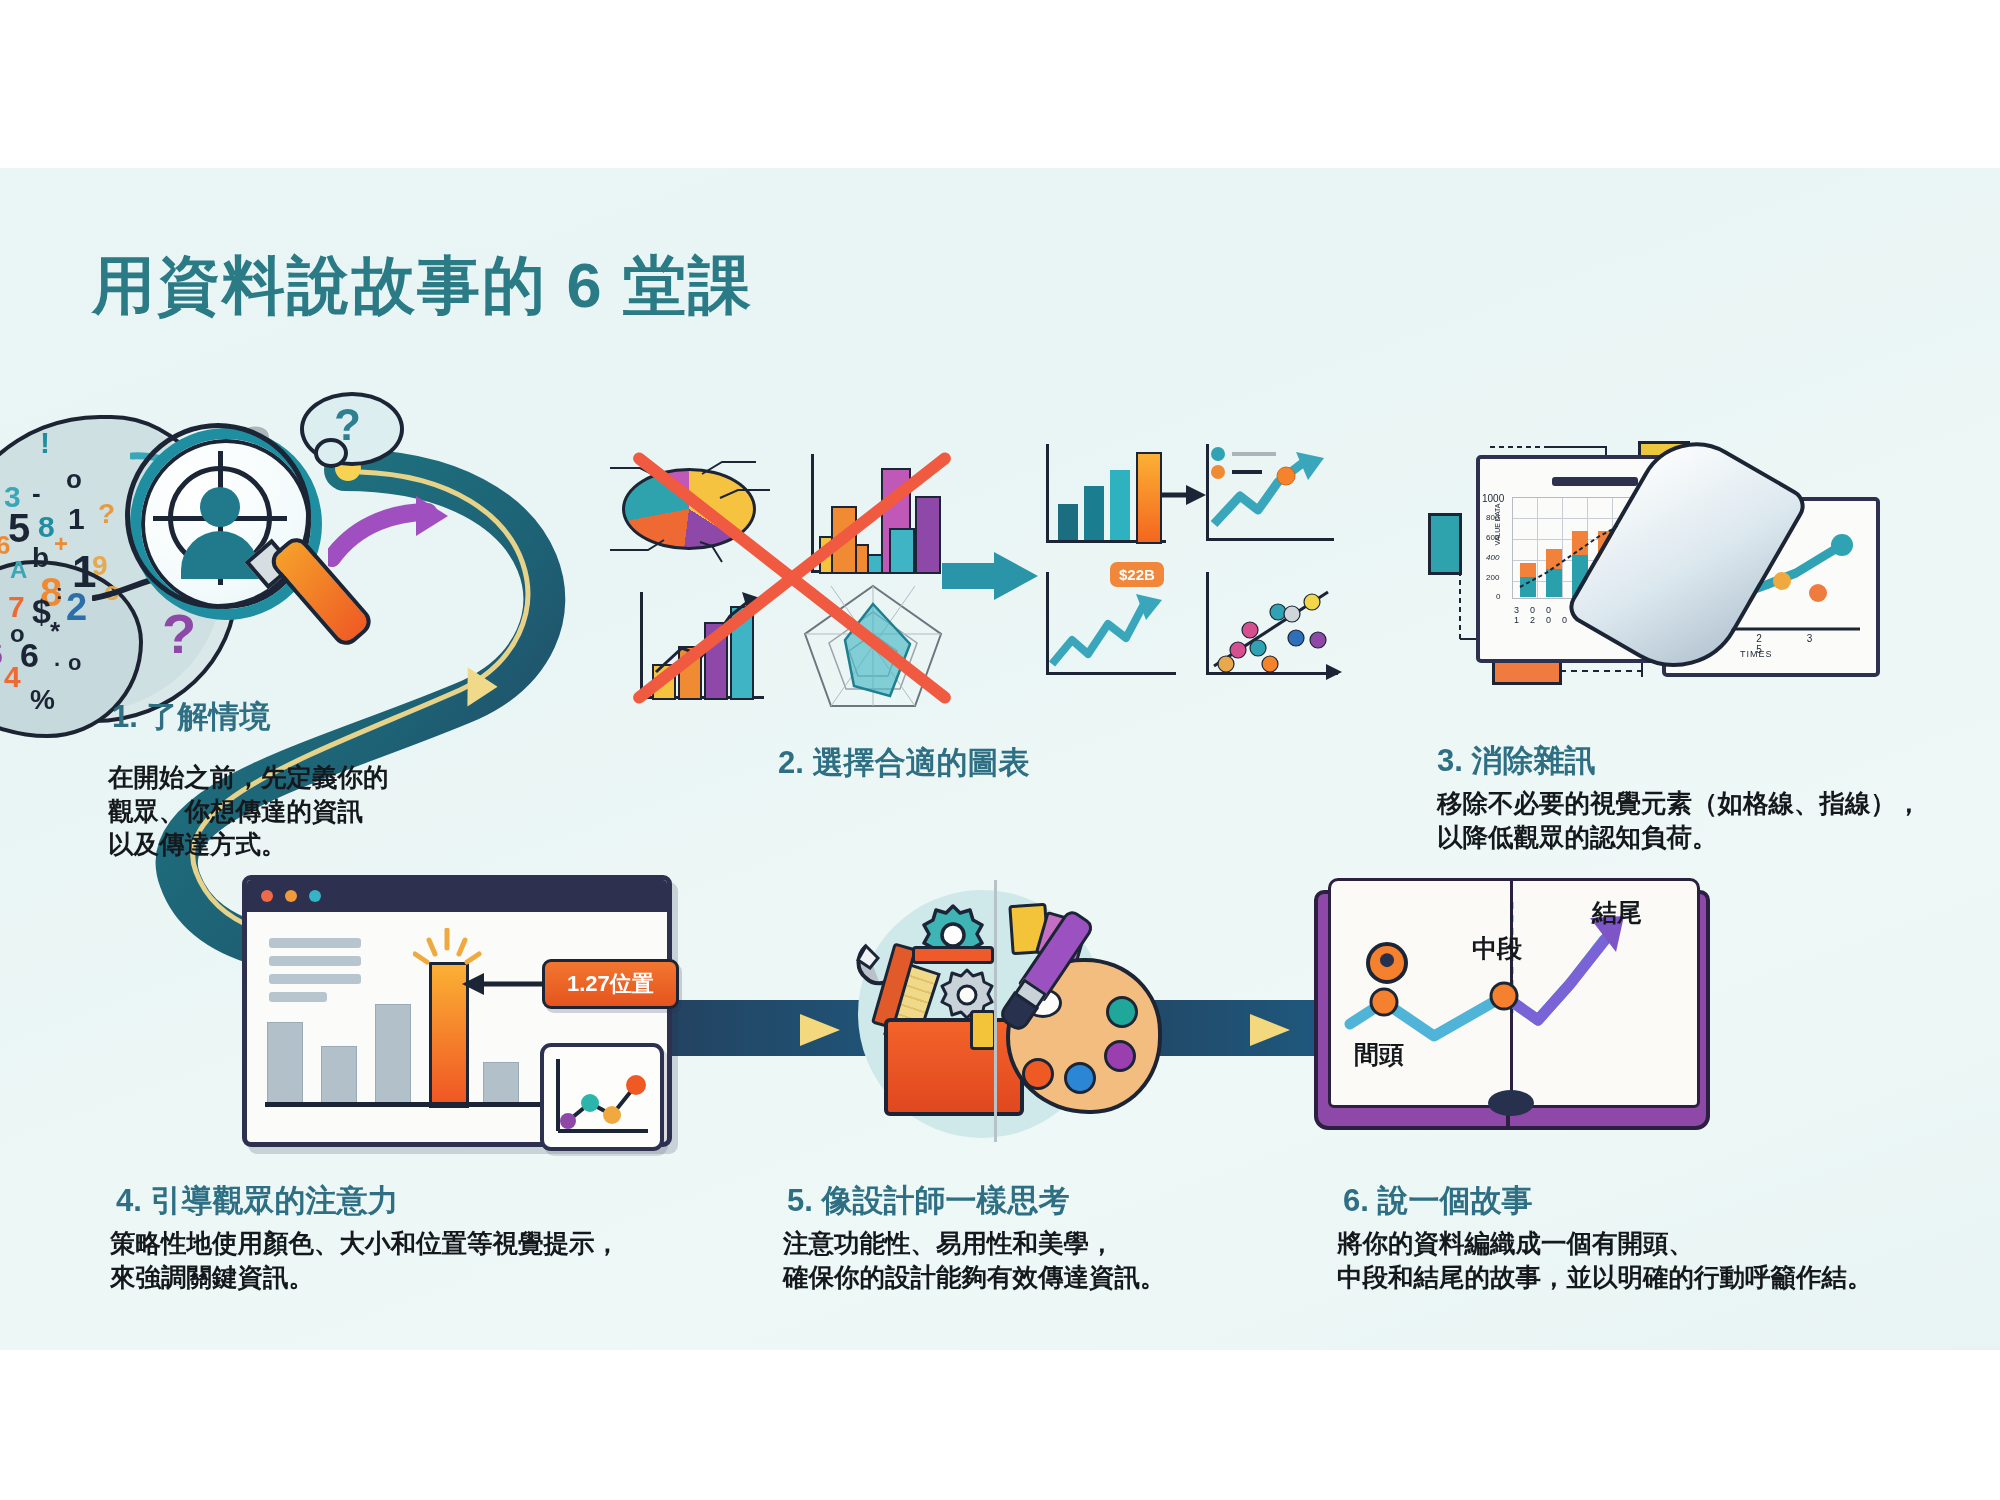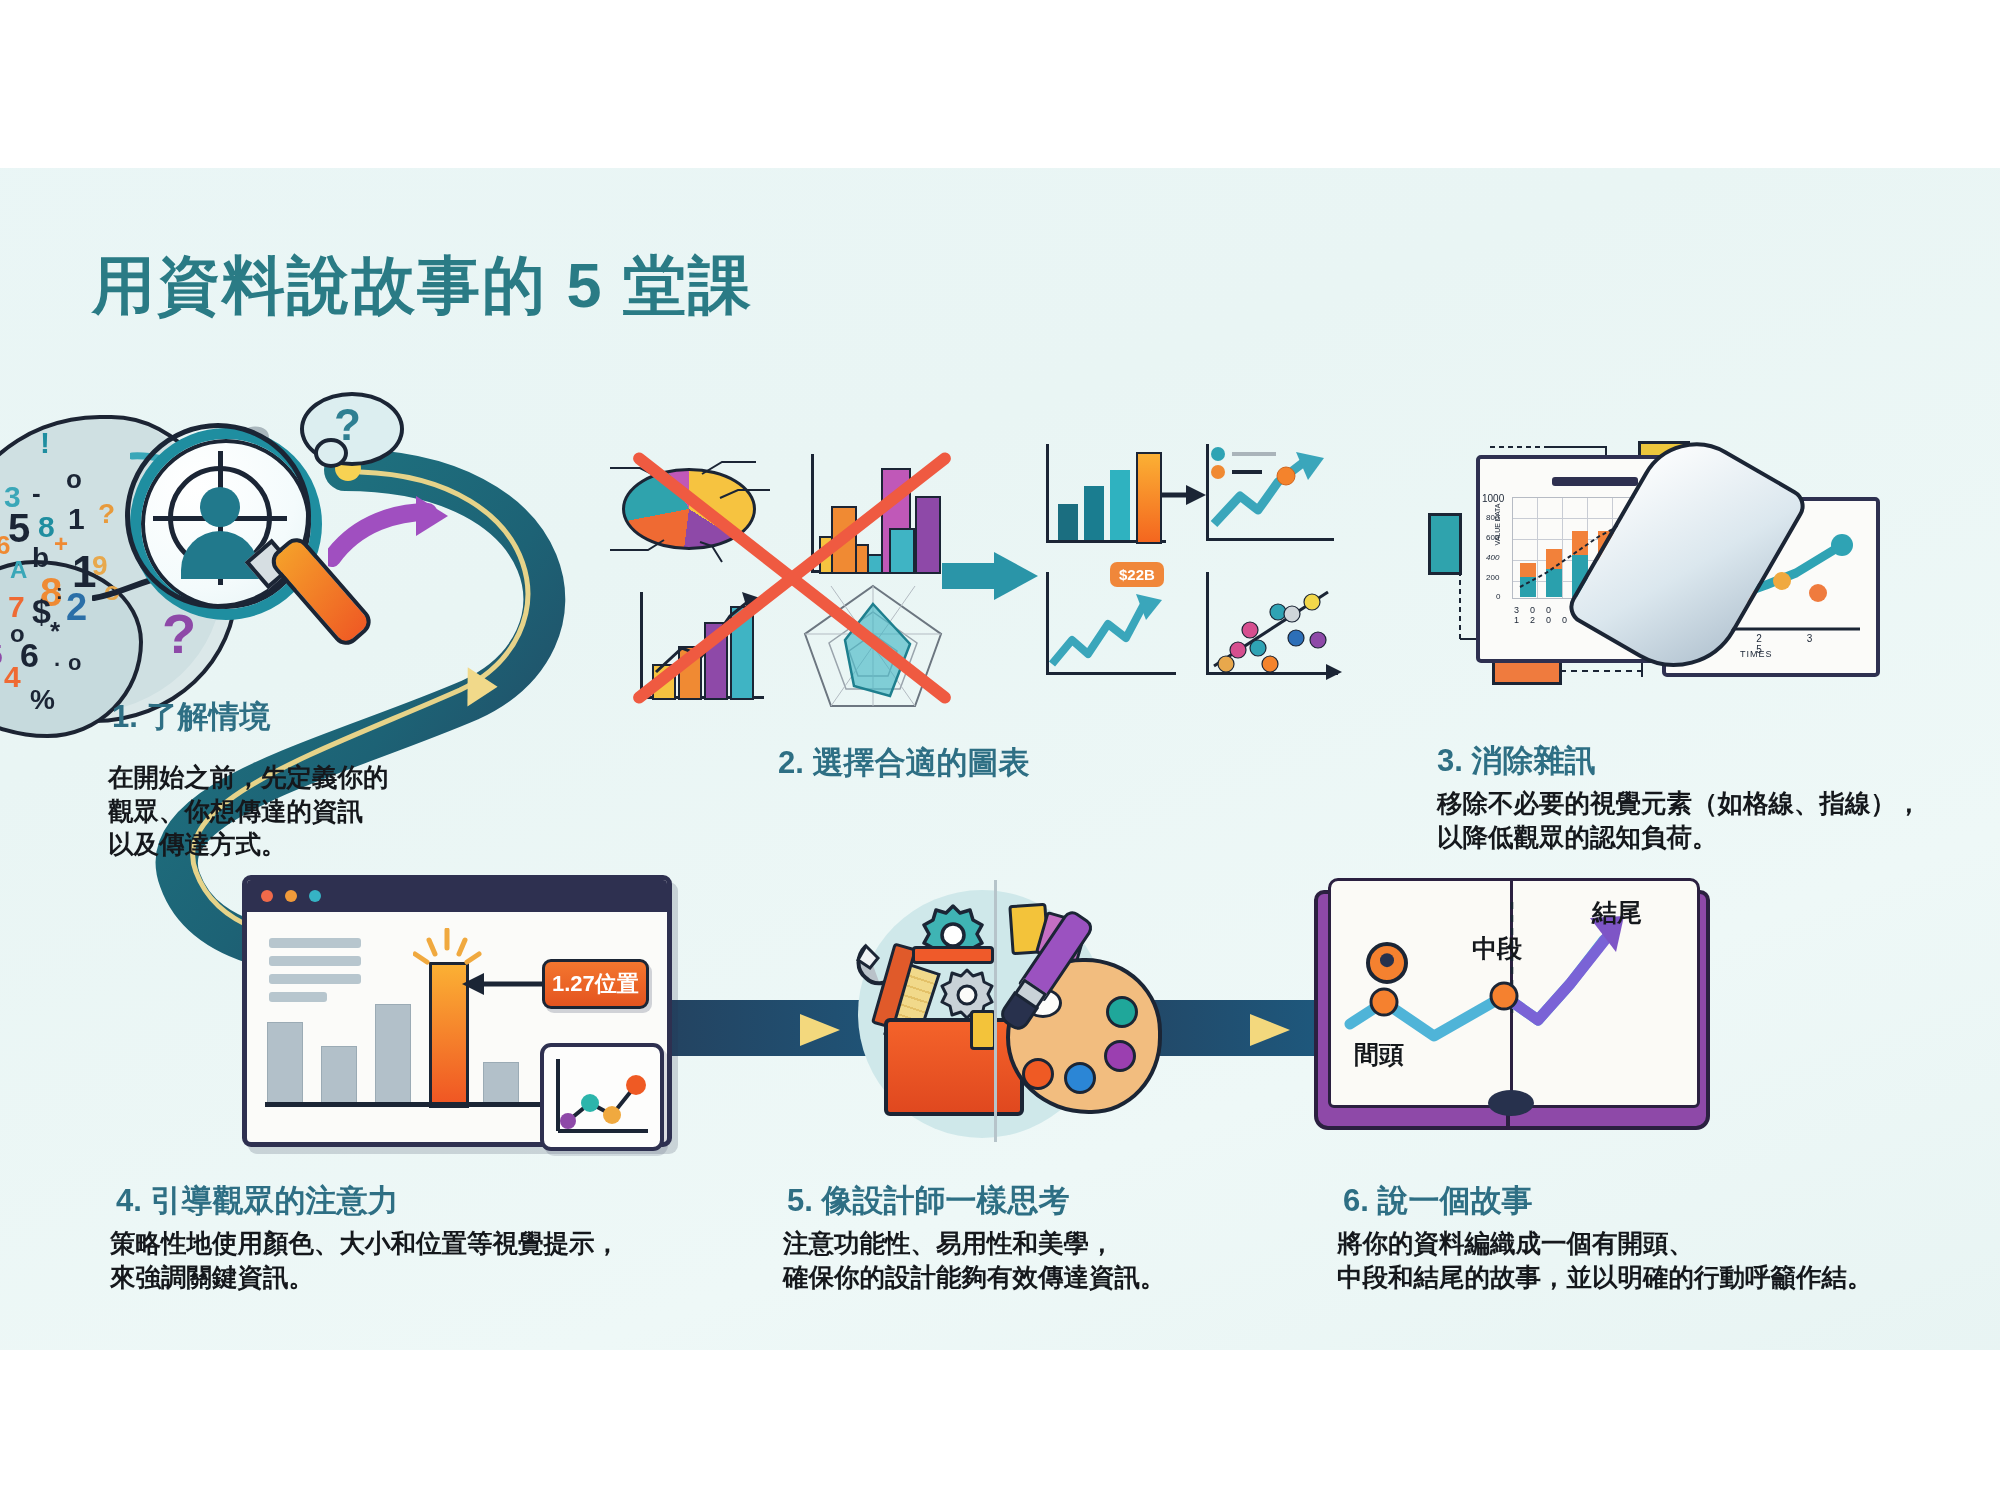--- a/index.html
+++ b/index.html
@@ -145,7 +145,7 @@
   <div class="band-top"></div>
   <div class="band-bottom"></div>
 
-  <div id="title">用資料說故事的 5 堂課</div>
+  <div id="title">用資料說故事的 6 堂課</div>
 
   <svg class="ribbon-svg" viewBox="0 0 2000 1500">
     <defs>

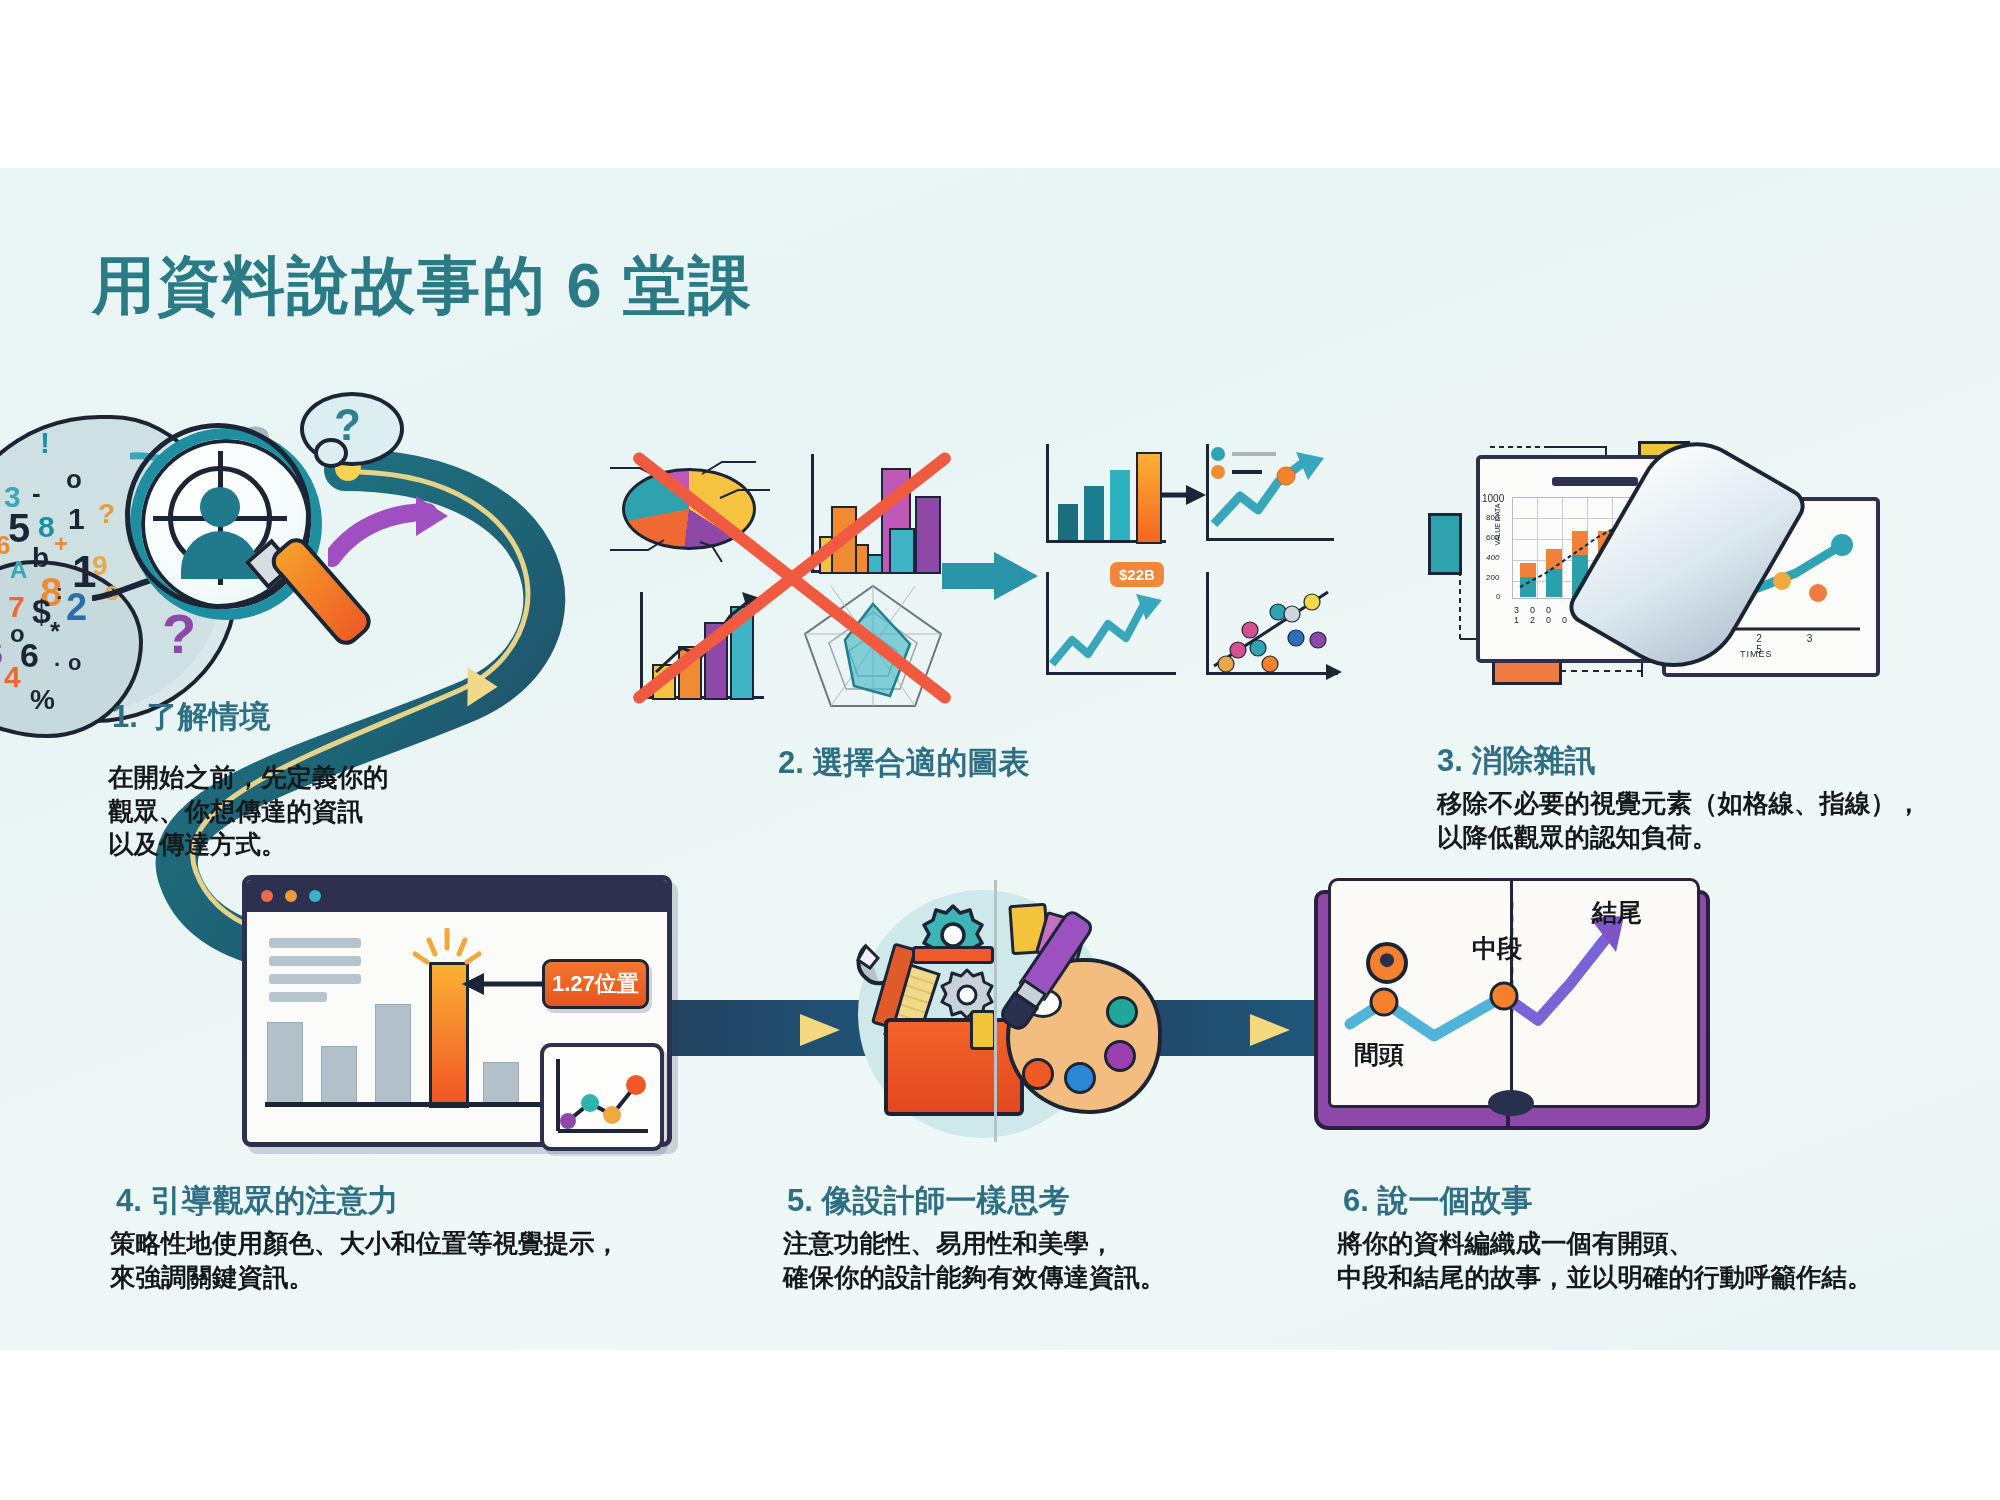--- a/index.html
+++ b/index.html
@@ -115,7 +115,7 @@
   .callout{
     position:absolute;background:linear-gradient(180deg,#f3762f,#e4541f);
     border:3px solid #1b2535;border-radius:9px;color:#fff;font-weight:bold;
-    font-size:22px;padding:7px 7px;white-space:nowrap;box-shadow:3px 4px 0 rgba(40,48,80,.2);
+    font-size:22px;padding:7px 22px;white-space:nowrap;box-shadow:3px 4px 0 rgba(40,48,80,.2);
   }
   .inset{position:absolute;background:#fdfdfc;border:4px solid #2e3050;border-radius:11px;box-shadow:4px 5px 0 rgba(40,48,80,.15);}
 

